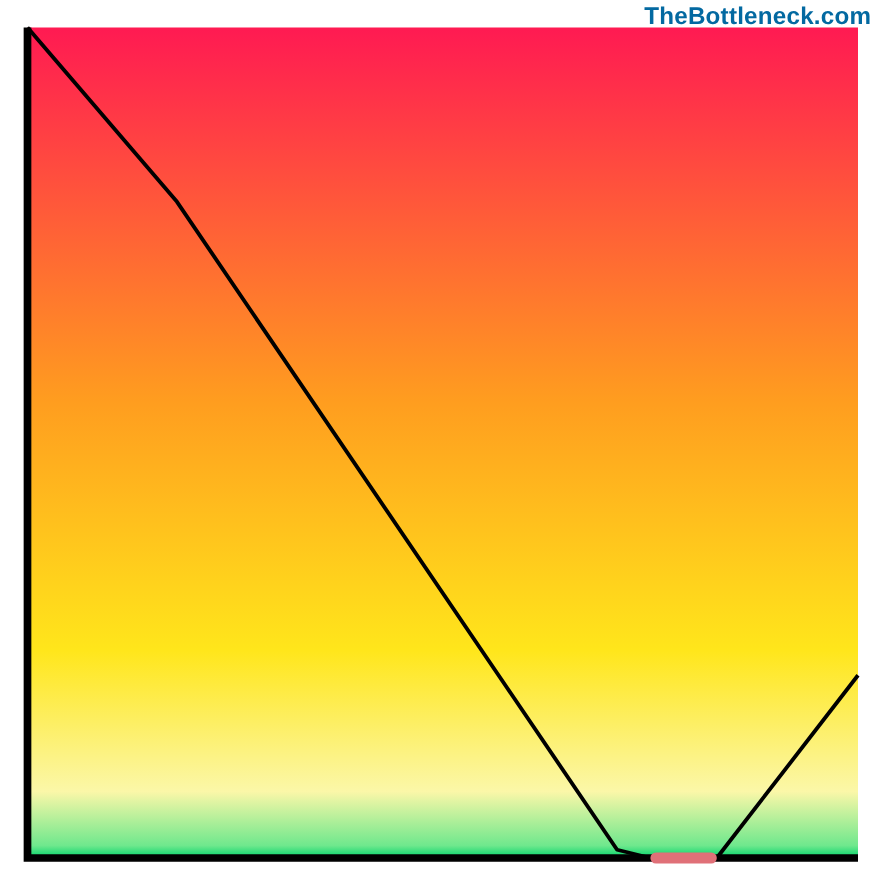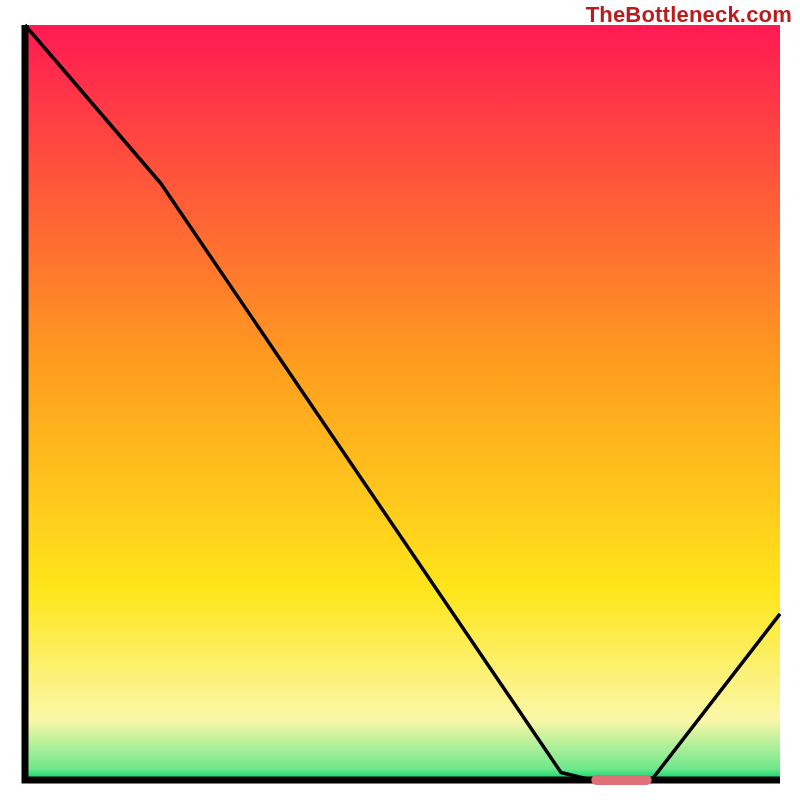--- a/index.html
+++ b/index.html
@@ -21,7 +21,7 @@
     right: 8px;
     font-size: 22px;
     font-weight: bold;
-    color: #b91c1c;
+    color: #0369a1;
     letter-spacing: 0.2px;
   }
   svg.chart {

